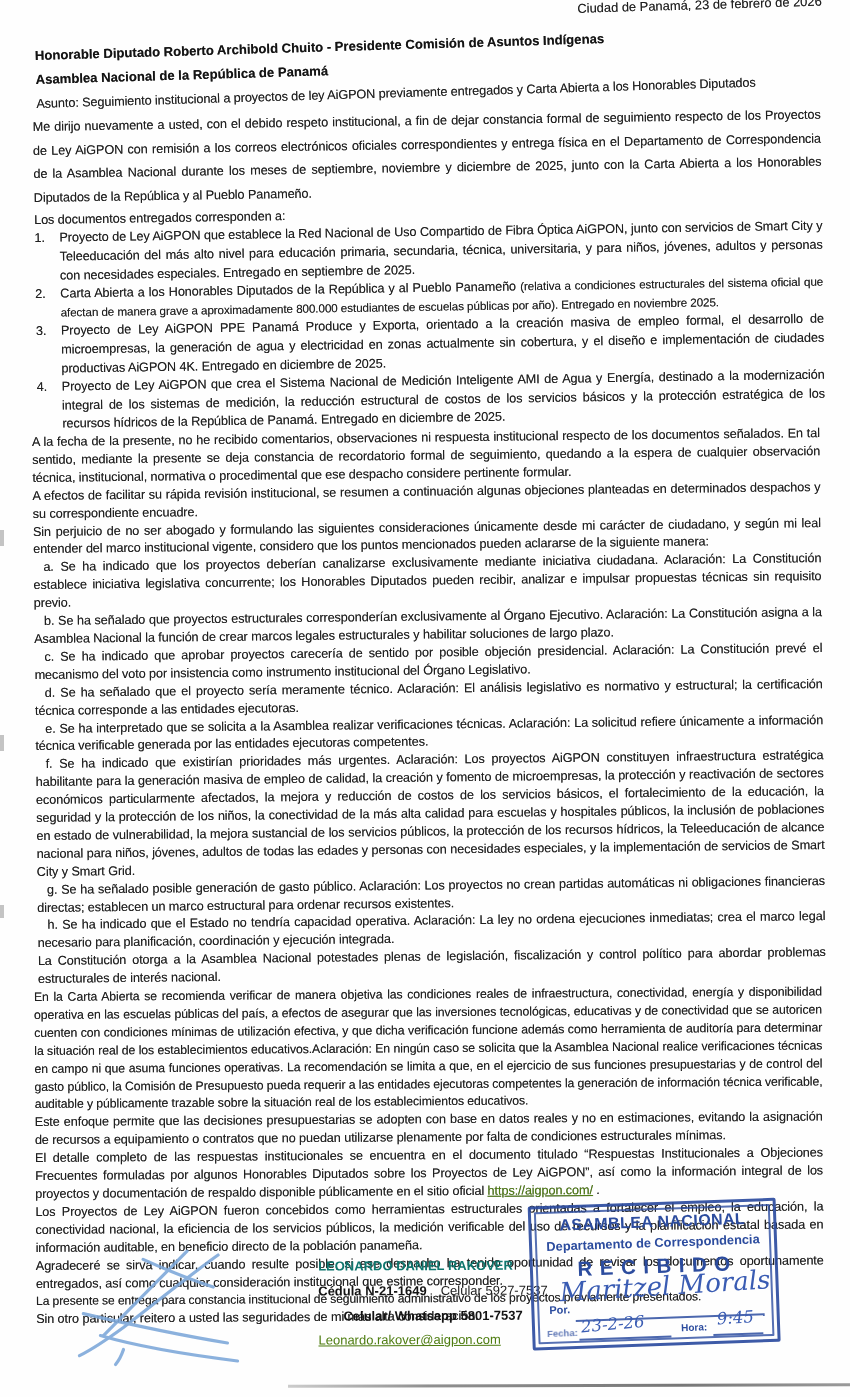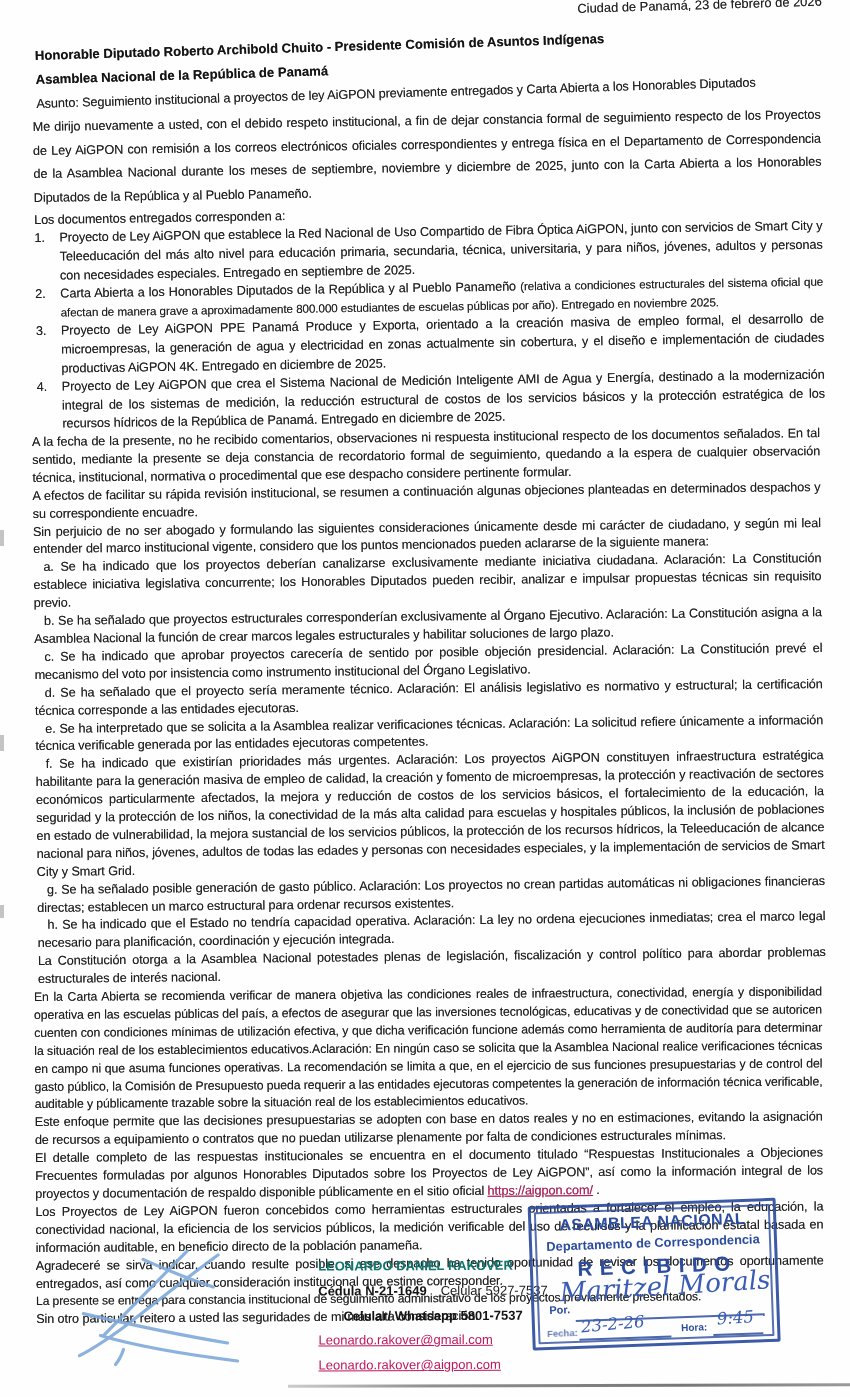--- a/index.html
+++ b/index.html
@@ -29,7 +29,7 @@
   .clar{text-indent:10px;}
   .small{font-size:12.3px;}
   .smaller{font-size:12.1px;}
-  .link{color:#be185d;text-decoration:underline;cursor:pointer;}
+  .link{color:#4d7c0f;text-decoration:underline;cursor:pointer;}
   
   .sig-area{position:absolute;left:0;top:1238px;width:850px;height:159px;transform:rotate(-0.25deg);transform-origin:0 0;}
   .scribble{position:absolute;left:45px;top:6px;}

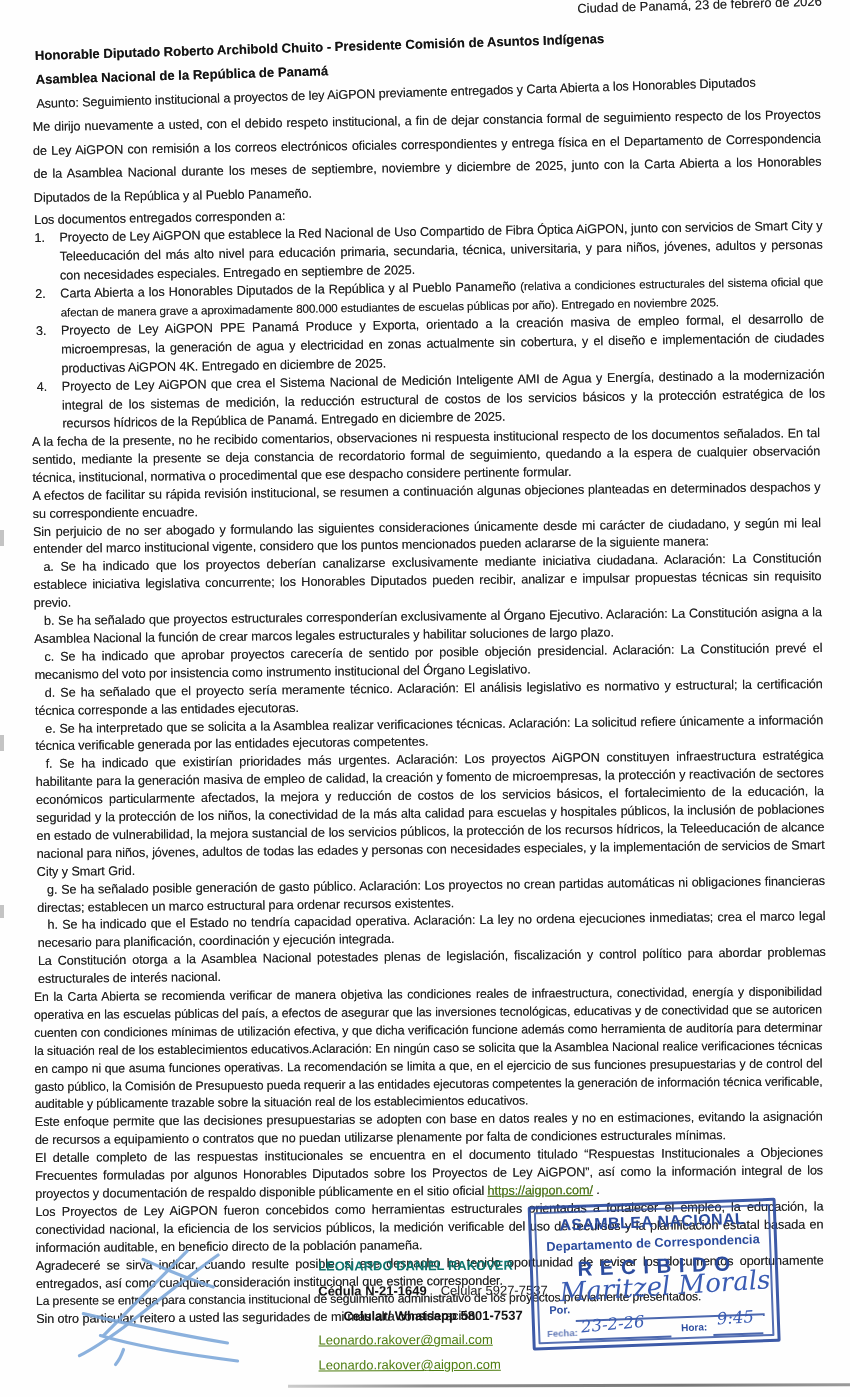--- a/index.html
+++ b/index.html
@@ -151,7 +151,6 @@
       <div class="sig-line sig-name">LEONARDO DANIEL RAKOVER</div>
       <div class="sig-line"><span class="sig-bold">Cédula  N-21-1649</span><span class="sig-gap"></span><span>Celular 5927-7537</span></div>
       <div class="sig-line sig-bold">Celular/ Whatsapp 5801-7537</div>
-      <div class="sig-line"><a class="link">Leonardo.rakover@gmail.com</a></div>
       <div class="sig-line"><a class="link">Leonardo.rakover@aigpon.com</a></div>
     </div>
 

